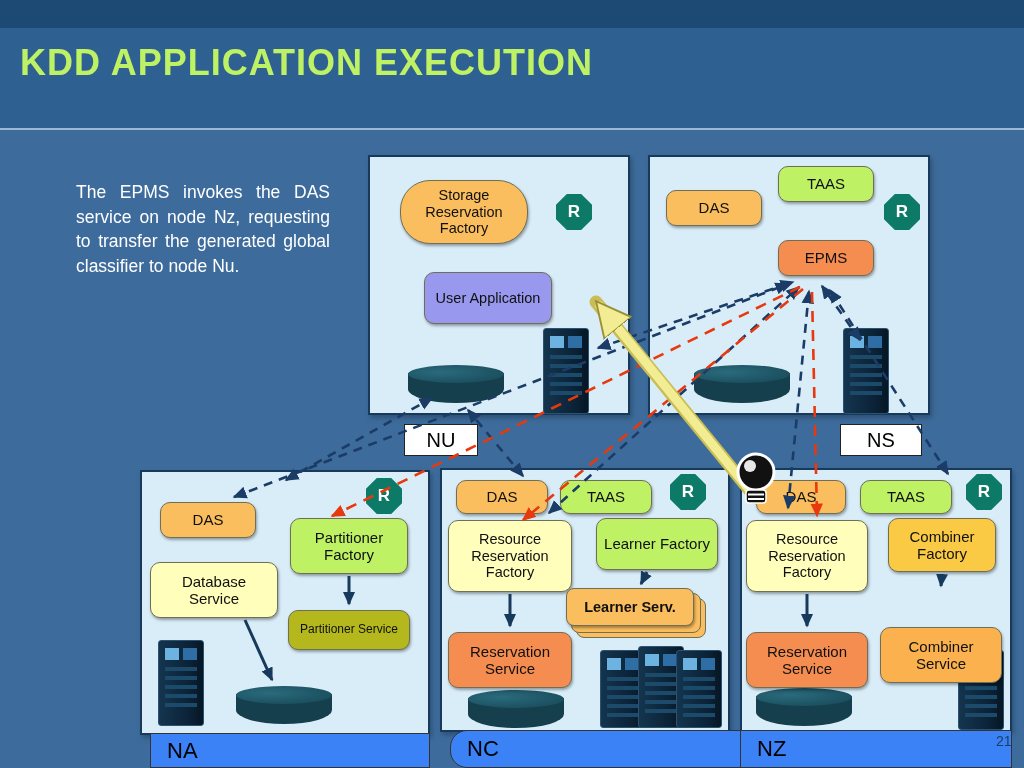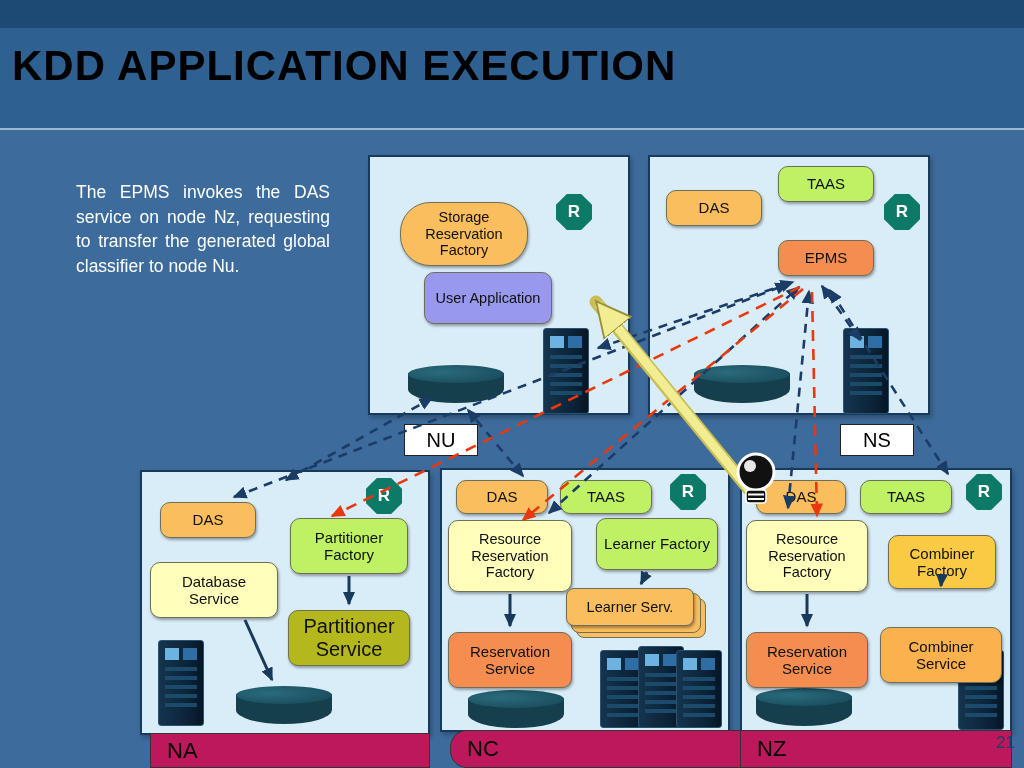--- a/index.html
+++ b/index.html
@@ -8,7 +8,7 @@
 
   .topbar { position:absolute; left:0; top:0; width:1024px; height:28px; background:#1c4a74; }
   .titleband { position:absolute; left:0; top:28px; width:1024px; height:102px; background:#2e6191; border-bottom:2px solid #9cb9d4; }
-  .page-title { position:absolute; left:12px; top:42px; color:#000000; font-size:42px; font-weight:bold; letter-spacing:1px; }
+  .page-title { position:absolute; left:20px; top:42px; color:#bef264; font-size:36px; font-weight:bold; letter-spacing:1px; }
 
   .desc { position:absolute; left:76px; top:180px; width:254px; color:#ffffff; font-size:17.5px; line-height:1.4; text-align:justify; }
 

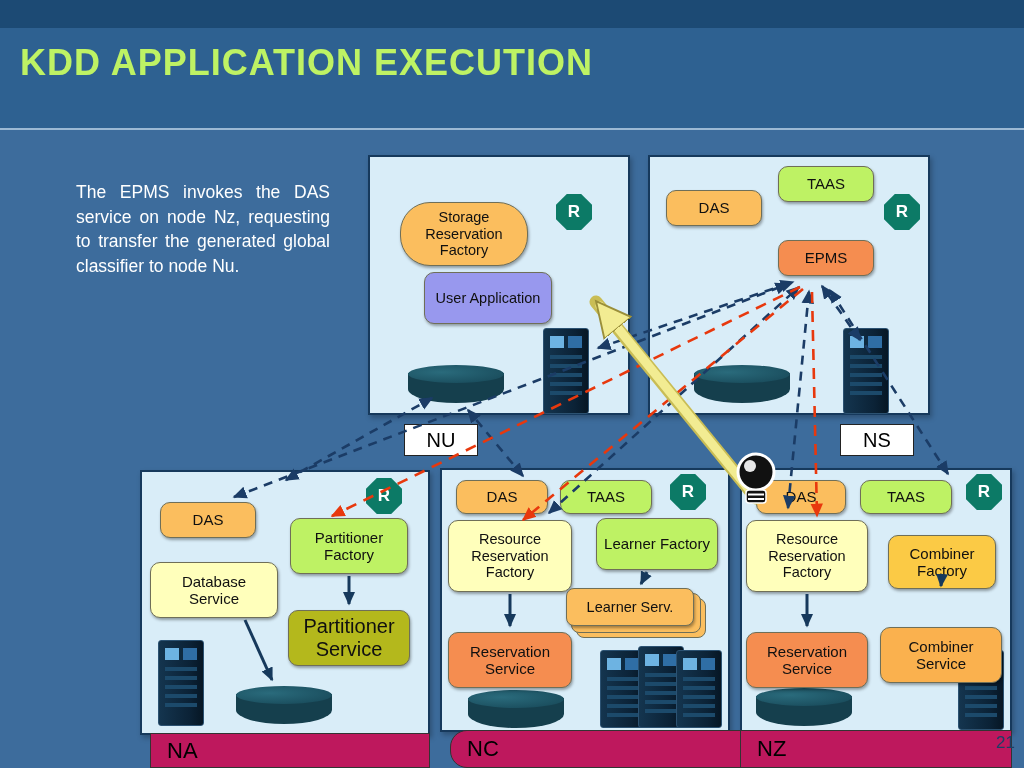--- a/index.html
+++ b/index.html
@@ -78,7 +78,7 @@
 
   <div>
     <div class="node" id="node-nu"></div>
-    <div class="shape orange" style="left:400px; top:202px; width:128px; height:64px;border-radius:30px;">Storage Reservation Factory</div>
+    <div class="shape orange" style="left:400px; top:180px; width:128px; height:64px;border-radius:30px;">Storage Reservation Factory</div>
     <div class="rbadge" style="left:556px; top:194px;">R</div>
     <div class="shape purple" style="left:424px; top:272px; width:128px; height:52px;">User Application</div>
     <div class="cyl" style="left:408px; top:365px;"></div>

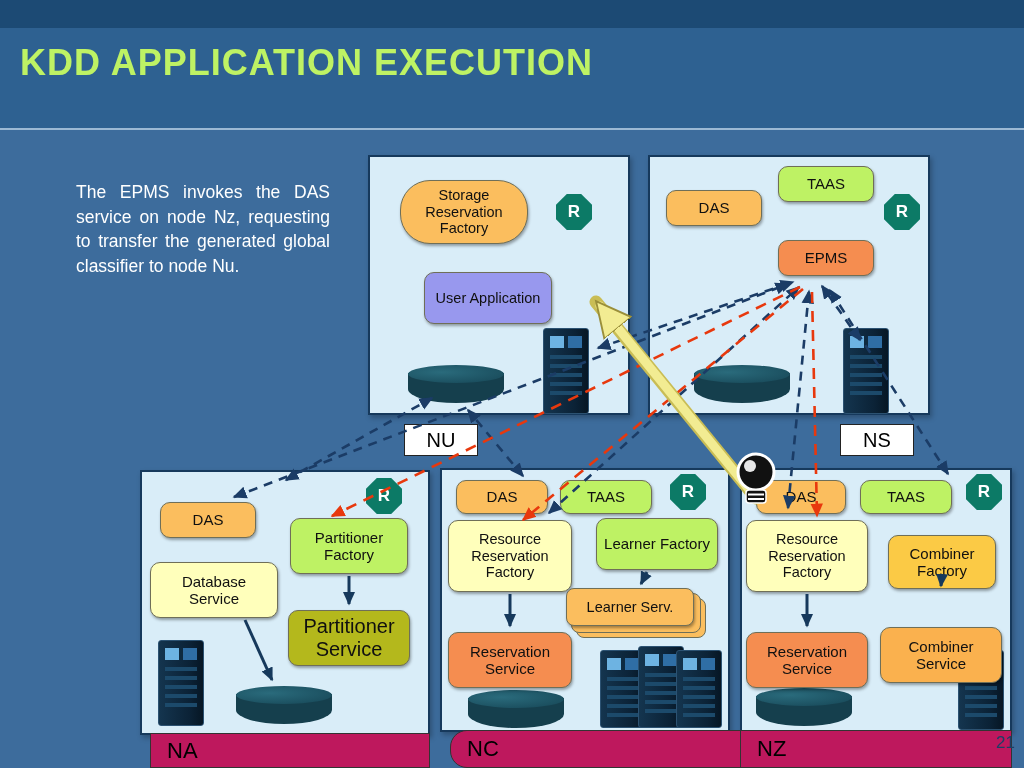--- a/index.html
+++ b/index.html
@@ -94,7 +94,7 @@
     <div class="shape coral" style="left:778px; top:240px; width:96px; height:36px; font-size:15px;">EPMS</div>
     <div class="cyl" style="left:694px; top:365px;"></div>
     <div class="server" style="left:843px; top:328px;"></div>
-    <div class="nodelabel" style="left:840px; top:424px; width:74px; height:32px;">NS</div>
+    <div class="nodelabel" style="left:840px; top:424px; width:82px; height:32px;">NS</div>
   </div>
 
   <div>

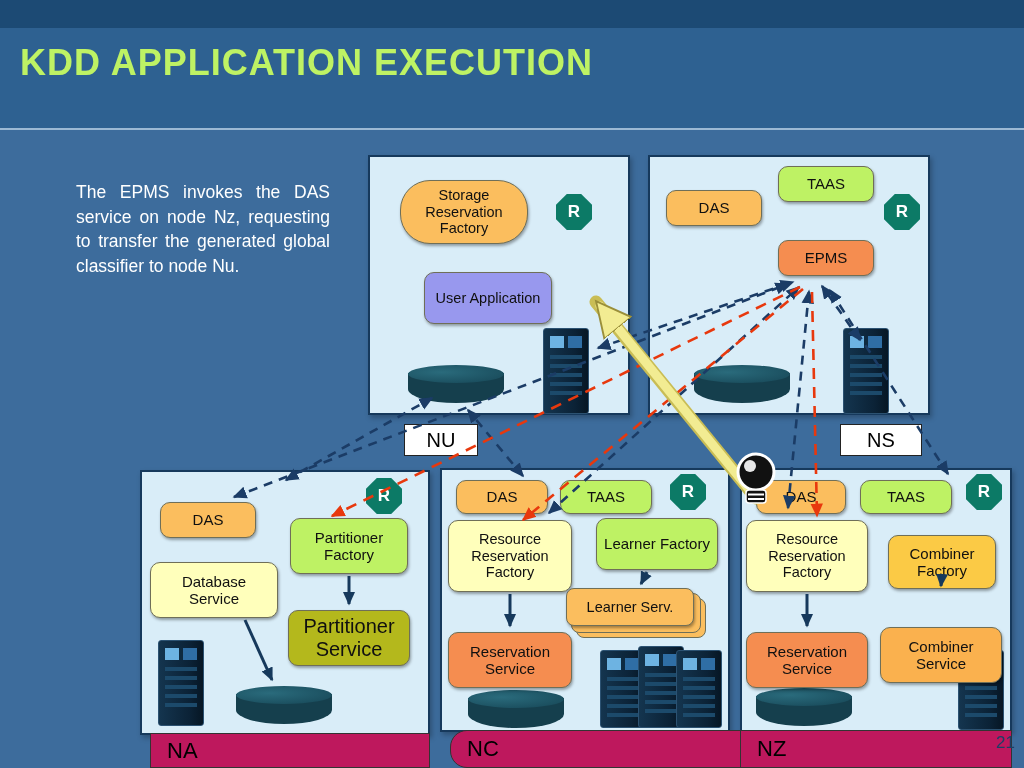--- a/index.html
+++ b/index.html
@@ -133,7 +133,7 @@
     <div class="shape green" style="left:860px; top:480px; width:92px; height:34px; font-size:15px;">TAAS</div>
     <div class="rbadge" style="left:966px; top:474px;">R</div>
     <div class="shape paleyel" style="left:746px; top:520px; width:122px; height:72px;">Resource Reservation Factory</div>
-    <div class="shape amber" style="left:888px; top:518px; width:108px; height:54px; font-size:15px;margin-top:17px;">Combiner Factory</div>
+    <div class="shape amber" style="left:888px; top:518px; width:108px; height:54px; font-size:15px;">Combiner Factory</div>
     <div class="shape dorange" style="left:880px; top:590px; width:122px; height:56px; font-size:15px;">Combiner Service</div>
     <div class="shape coral" style="left:746px; top:632px; width:122px; height:56px; font-size:15px;">Reservation Service</div>
     <div class="cyl" style="left:756px; top:688px;"></div>

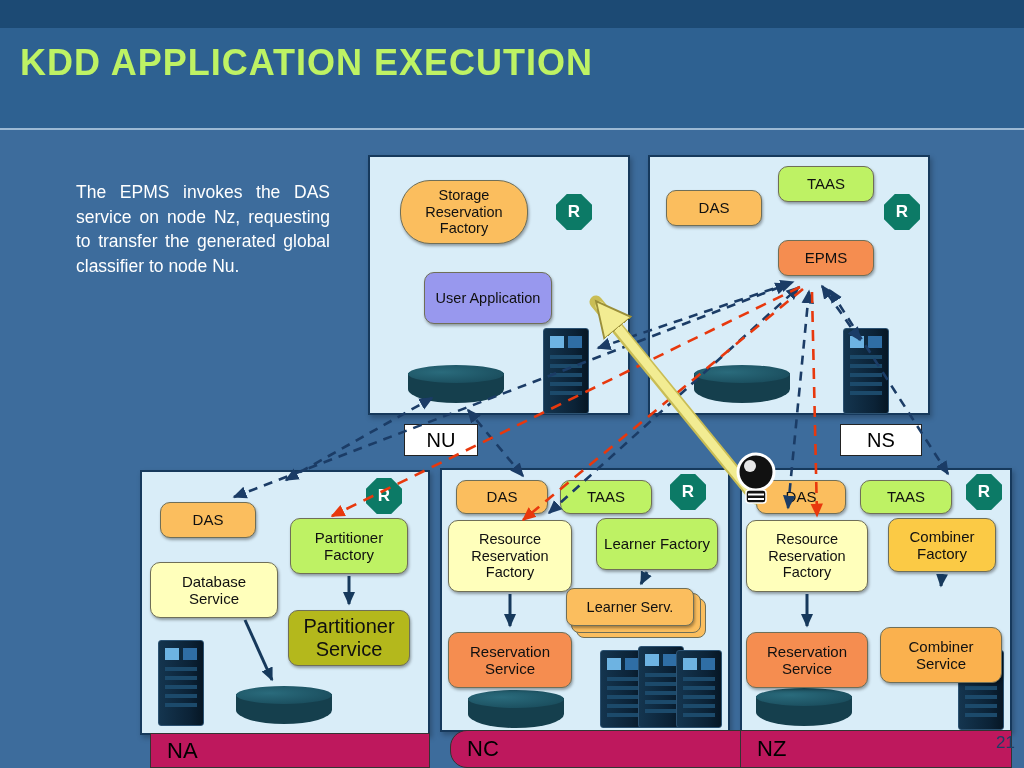--- a/index.html
+++ b/index.html
@@ -116,7 +116,7 @@
     <div class="rbadge" style="left:670px; top:474px;">R</div>
     <div class="shape paleyel" style="left:448px; top:520px; width:124px; height:72px;">Resource Reservation Factory</div>
     <div class="shape green" style="left:596px; top:518px; width:122px; height:52px; font-size:15px;">Learner Factory</div>
-    <div class="stack" style="left:566px; top:588px; width:128px; height:38px;">
+    <div class="stack" style="left:566px; top:588px; width:128px; height:38px;font-weight:bold;">
       <div class="shape orange">Learner Serv.</div>
     </div>
     <div class="shape coral" style="left:448px; top:632px; width:124px; height:56px; font-size:15px;">Reservation Service</div>

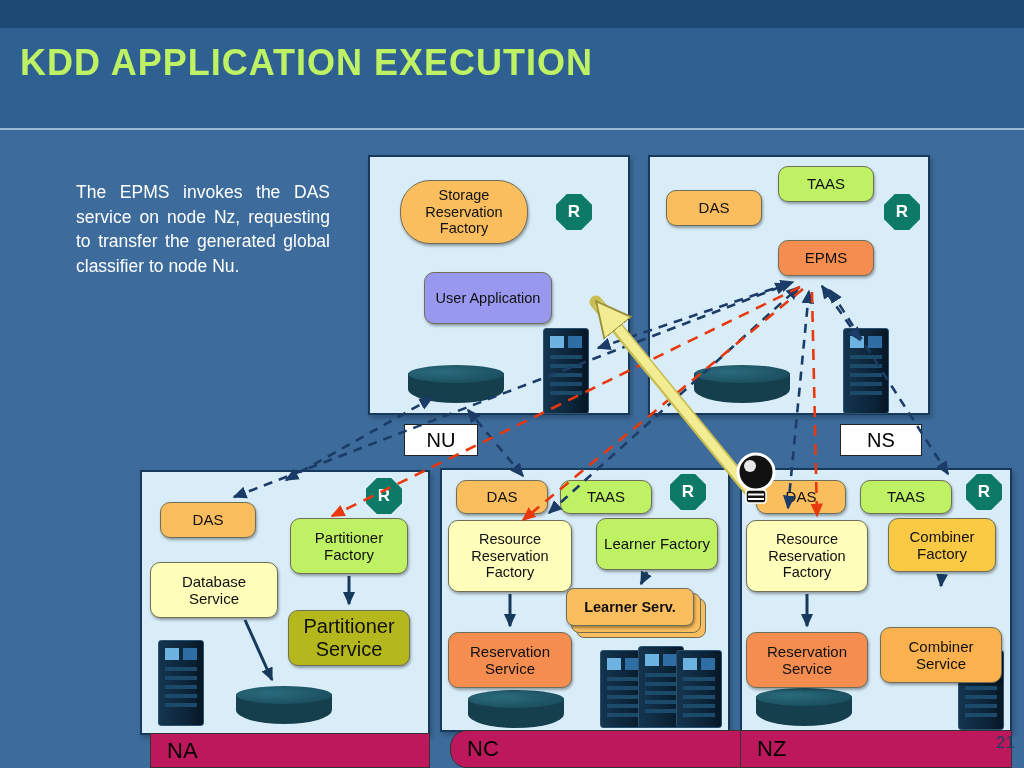--- a/index.html
+++ b/index.html
@@ -103,7 +103,7 @@
     <div class="shape orange" style="left:160px; top:502px; width:96px; height:36px; font-size:15px;">DAS</div>
     <div class="shape green" style="left:290px; top:518px; width:118px; height:56px; font-size:15px;">Partitioner Factory</div>
     <div class="shape paleyel" style="left:150px; top:562px; width:128px; height:56px; font-size:15px;">Database Service</div>
-    <div class="shape olive" style="left:288px; top:610px; width:122px; height:56px; font-size:20px;">Partitioner Service</div>
+    <div class="shape olive" style="left:288px; top:610px; width:122px; height:40px; font-size:12px;">Partitioner Service</div>
     <div class="server" style="left:158px; top:640px;"></div>
     <div class="cyl" style="left:236px; top:686px;"></div>
     <div class="strip" style="left:150px; top:733px; width:280px; height:35px;">NA</div>

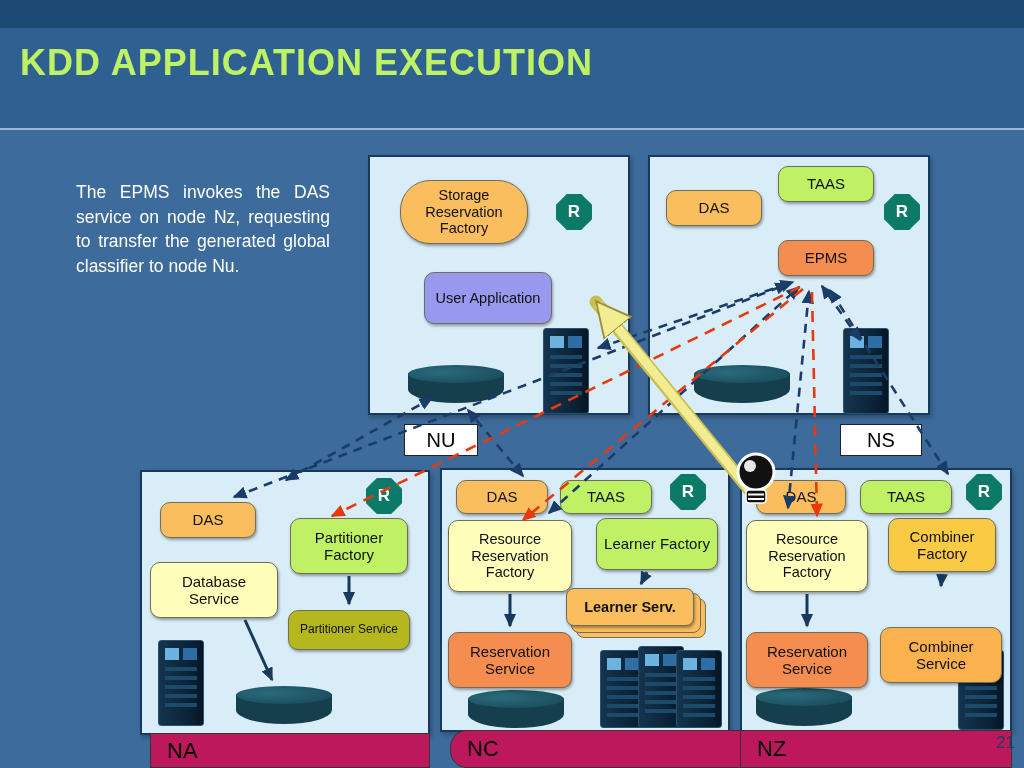--- a/index.html
+++ b/index.html
@@ -37,7 +37,7 @@
 
   .nodelabel { position:absolute; background:#ffffff; border:1px solid #222; color:#000;
                display:flex; align-items:center; justify-content:center; font-size:20px; z-index:4; }
-  .strip { position:absolute; background:#be185d; border:1px solid #333; color:#000;
+  .strip { position:absolute; background:#3b82f6; border:1px solid #333; color:#000;
            display:flex; align-items:center; font-size:22px; padding-left:16px; z-index:4; }
 
   .cyl { position:absolute; width:96px; height:44px; z-index:2; }

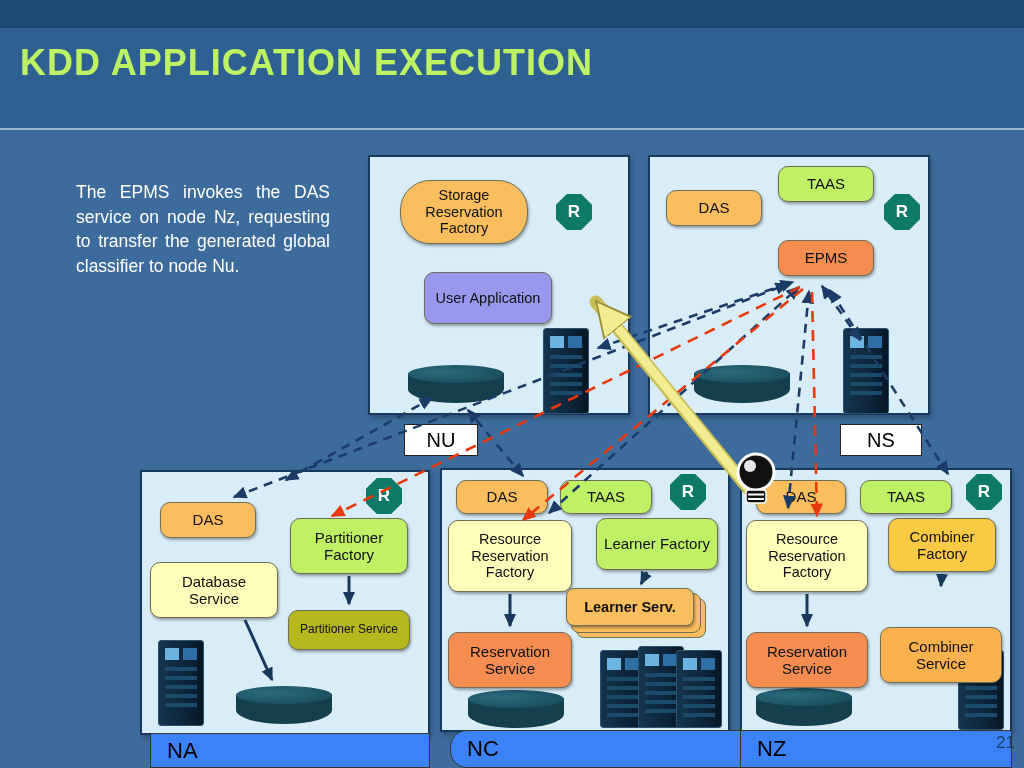--- a/index.html
+++ b/index.html
@@ -63,7 +63,7 @@
 
   .overlay { position:absolute; left:0; top:0; z-index:20; pointer-events:none; }
   .bulb { position:absolute; left:730px; top:450px; z-index:30; }
-  .pagenum { position:absolute; left:996px; top:733px; color:#1c3f66; font-size:17px; z-index:5; }
+  .pagenum { position:absolute; left:996px; top:733px; color:#1c3f66; font-size:14px; z-index:5; }
 </style>
 </head>
 <body>

